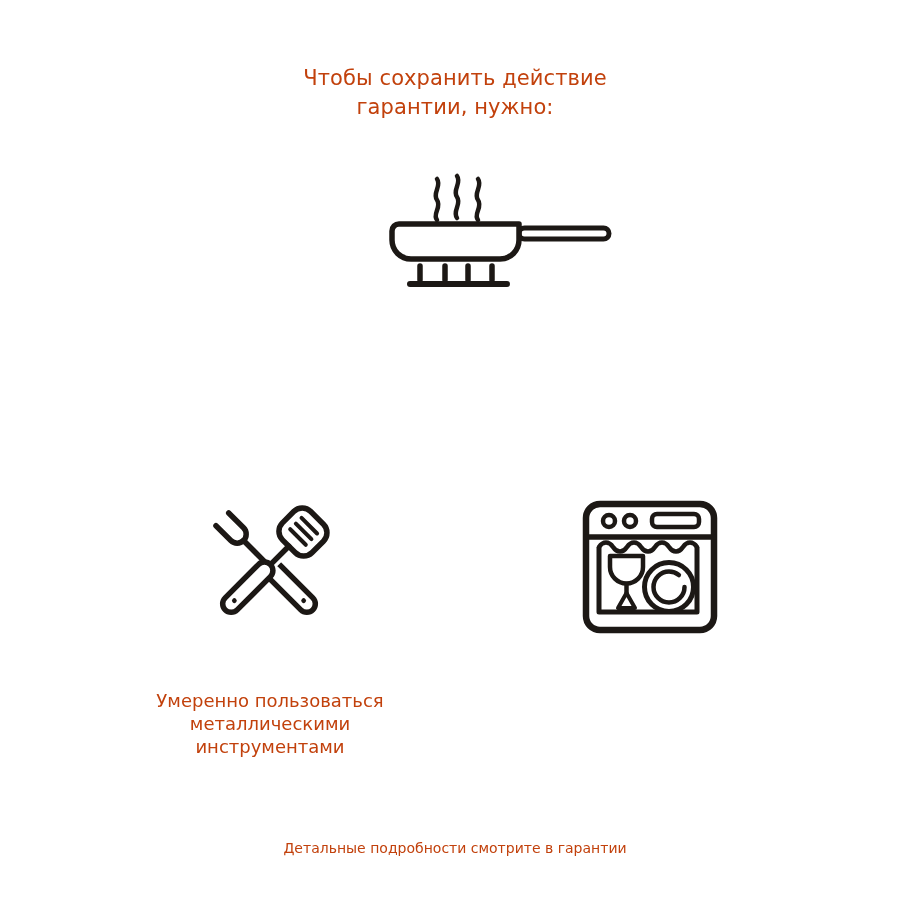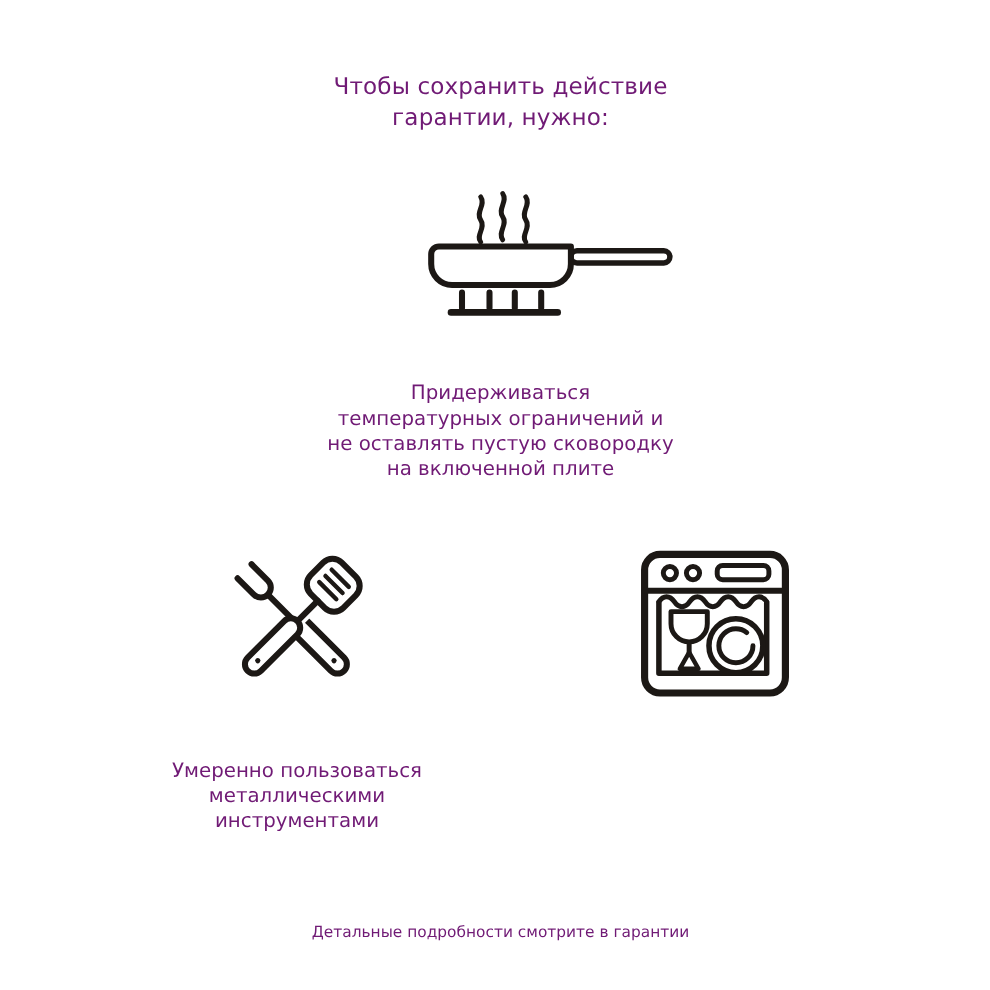--- a/index.html
+++ b/index.html
@@ -9,7 +9,7 @@
     height: 900px;
     background: #ffffff;
     font-family: "DejaVu Sans", "Liberation Sans", sans-serif;
-    color: #701a75;
+    color: #c2410c;
     overflow: hidden;
   }
   .abs { position: absolute; }

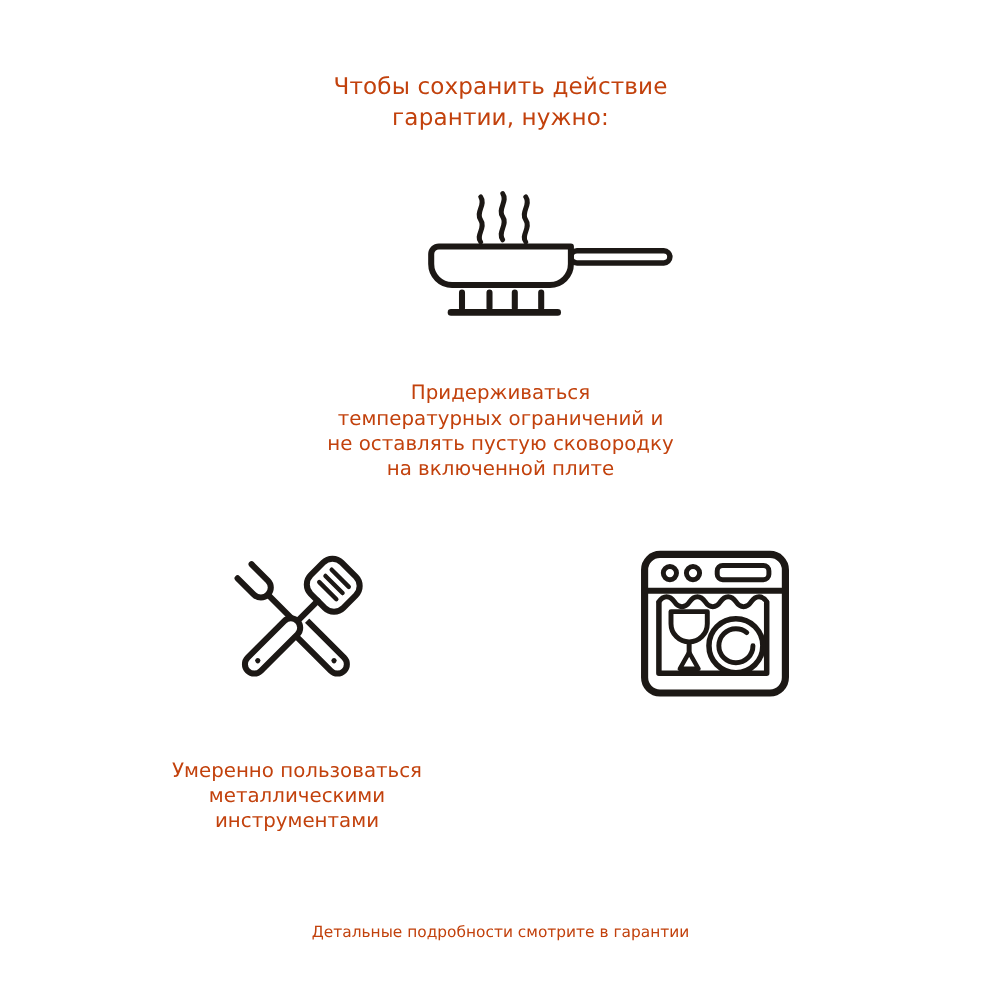--- a/index.html
+++ b/index.html
@@ -75,10 +75,6 @@
     </svg>
   </div>
 
-  <div class="abs center-col caption caption-main">Придерживаться
-температурных ограничений и
-не оставлять пустую сковородку
-на включенной плите</div>
 
   <div class="abs icon-utensils">
     <svg width="138" height="140" viewBox="0 0 138 140" xmlns="http://www.w3.org/2000/svg">

